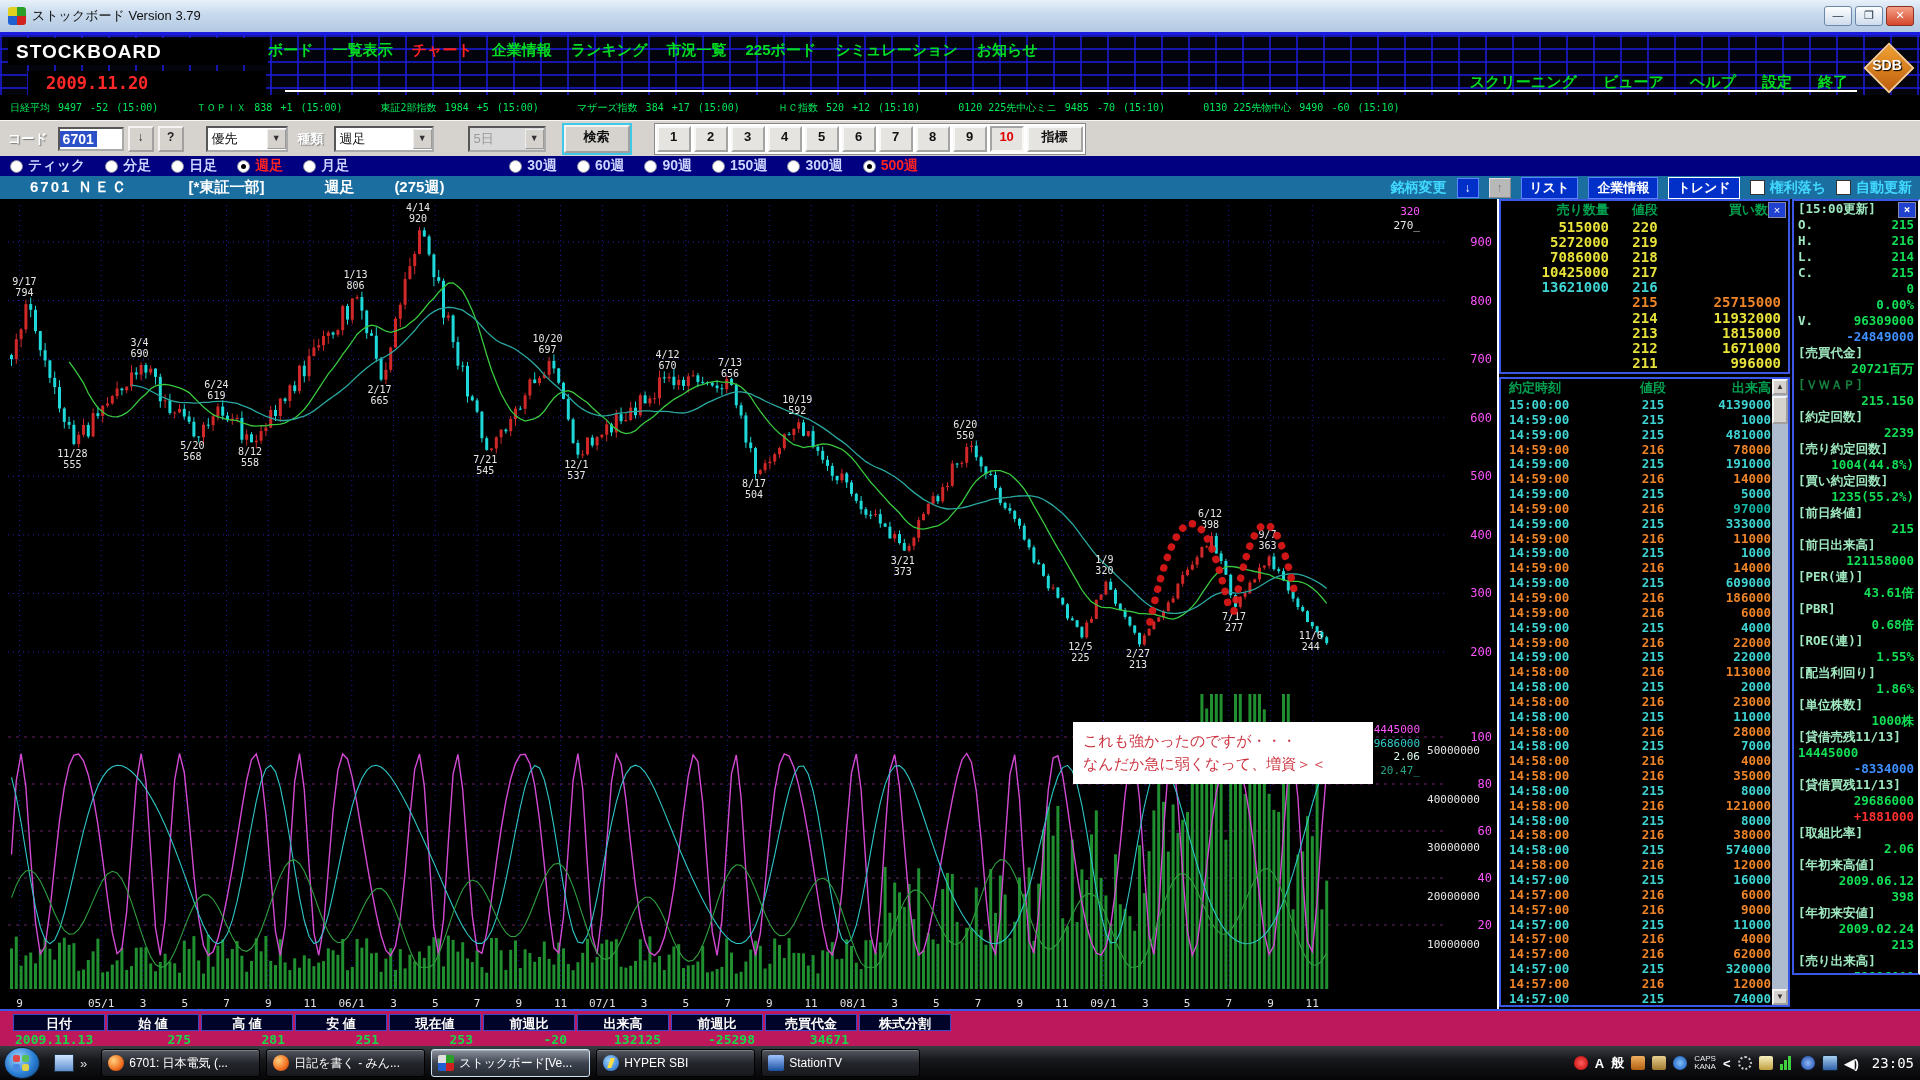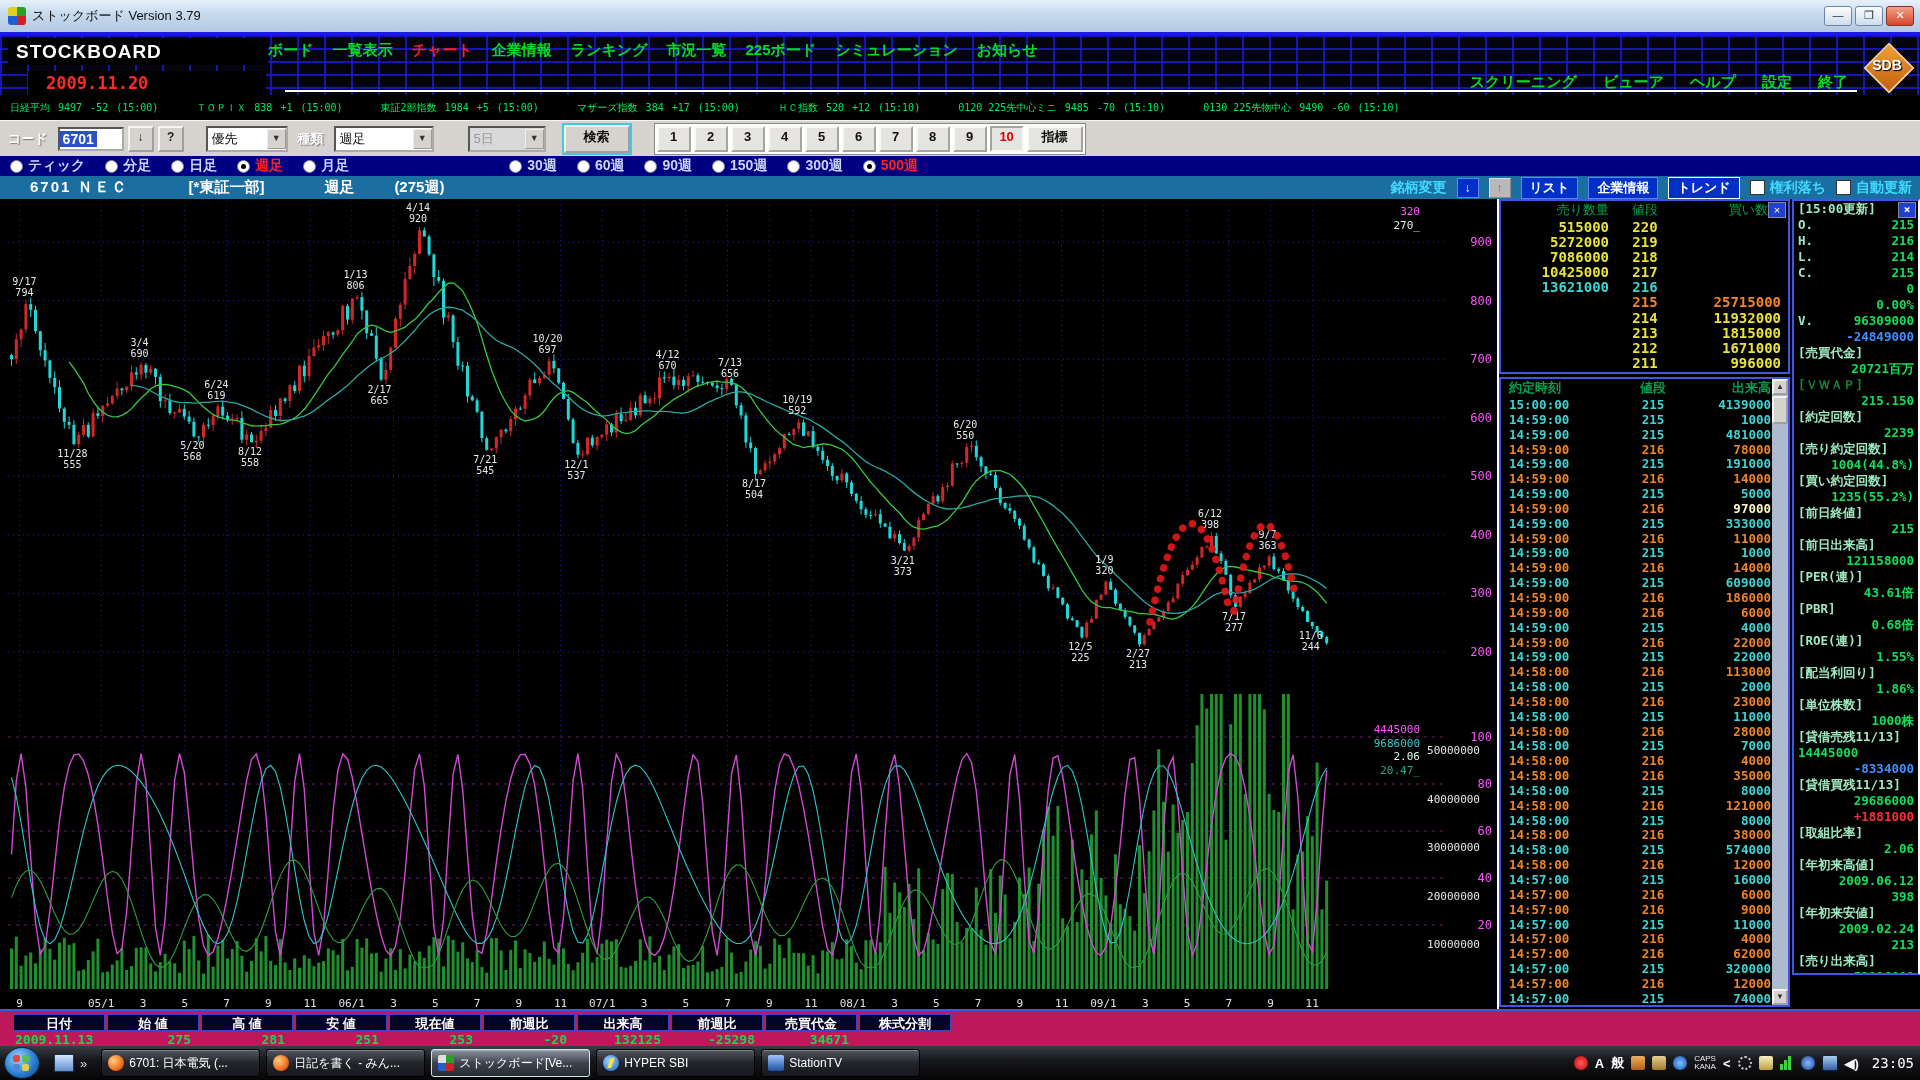--- a/index.html
+++ b/index.html
@@ -98,7 +98,7 @@
     border-left:2px solid #fff;box-sizing:border-box;}
   .panel{position:absolute;background:#000;border:2px solid #3a57e8;box-sizing:border-box;}
   #orderbook{left:0;top:0;width:291px;height:175px;}
-  #obheader{display:flex;color:#00a050;font-weight:normal;font-size:13px;height:18px;align-items:center;}
+  #obheader{display:flex;color:#00a050;font-weight:bold;font-size:13px;height:18px;align-items:center;}
   .obrow{display:flex;height:15.1px;font-size:14px;font-weight:bold;font-family:"DejaVu Sans Mono",monospace;}
   .obc1{width:108px;text-align:right;}
   .obc2{width:72px;text-align:center;}

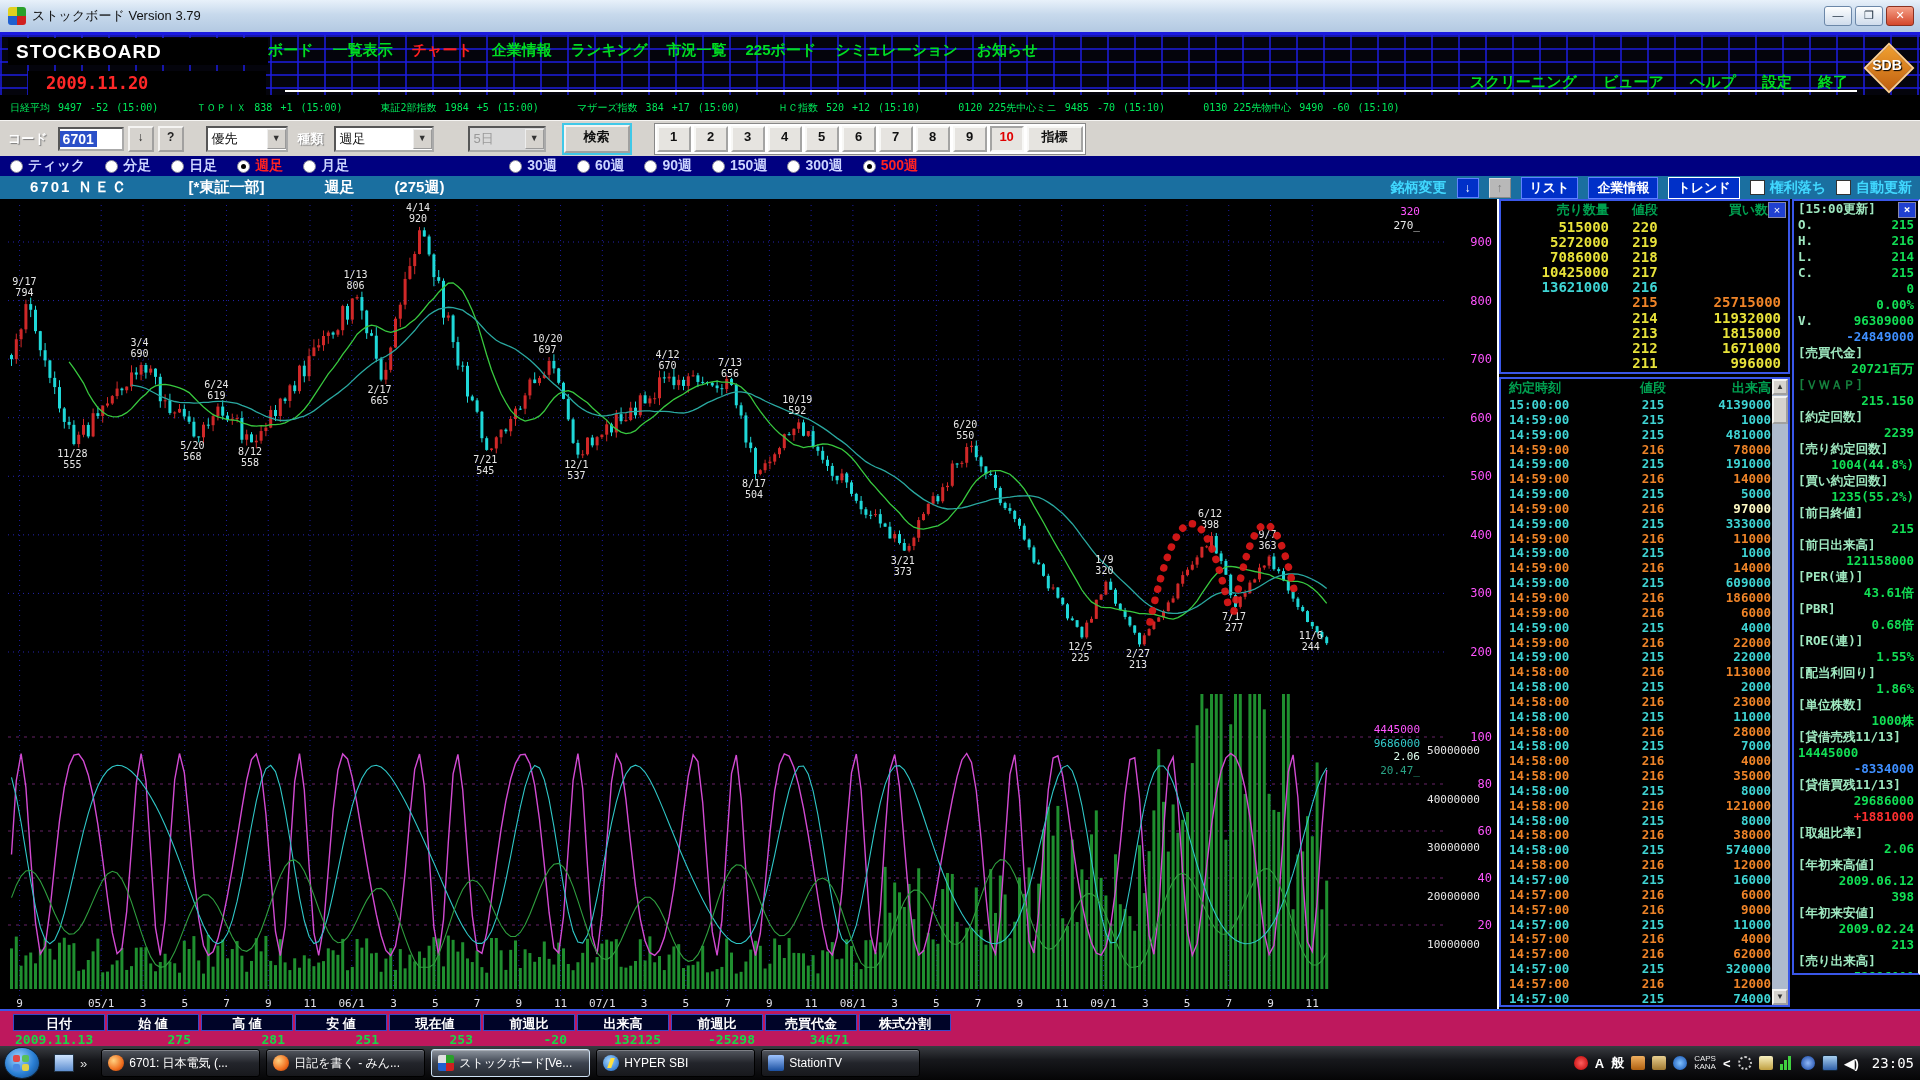--- a/index.html
+++ b/index.html
@@ -1503,7 +1503,7 @@
           <div class="tsrow">
             <span class="tsc1" style="color:#ef8428">14:59:00</span>
             <span class="tsc2" style="color:#ef8428">216</span>
-            <span class="tsc3" style="color:#fef9c3">97000</span>
+            <span class="tsc3" style="color:#14b8a6">97000</span>
           </div>
           <div class="tsrow">
             <span class="tsc1" style="color:#3fd4d4">14:59:00</span>

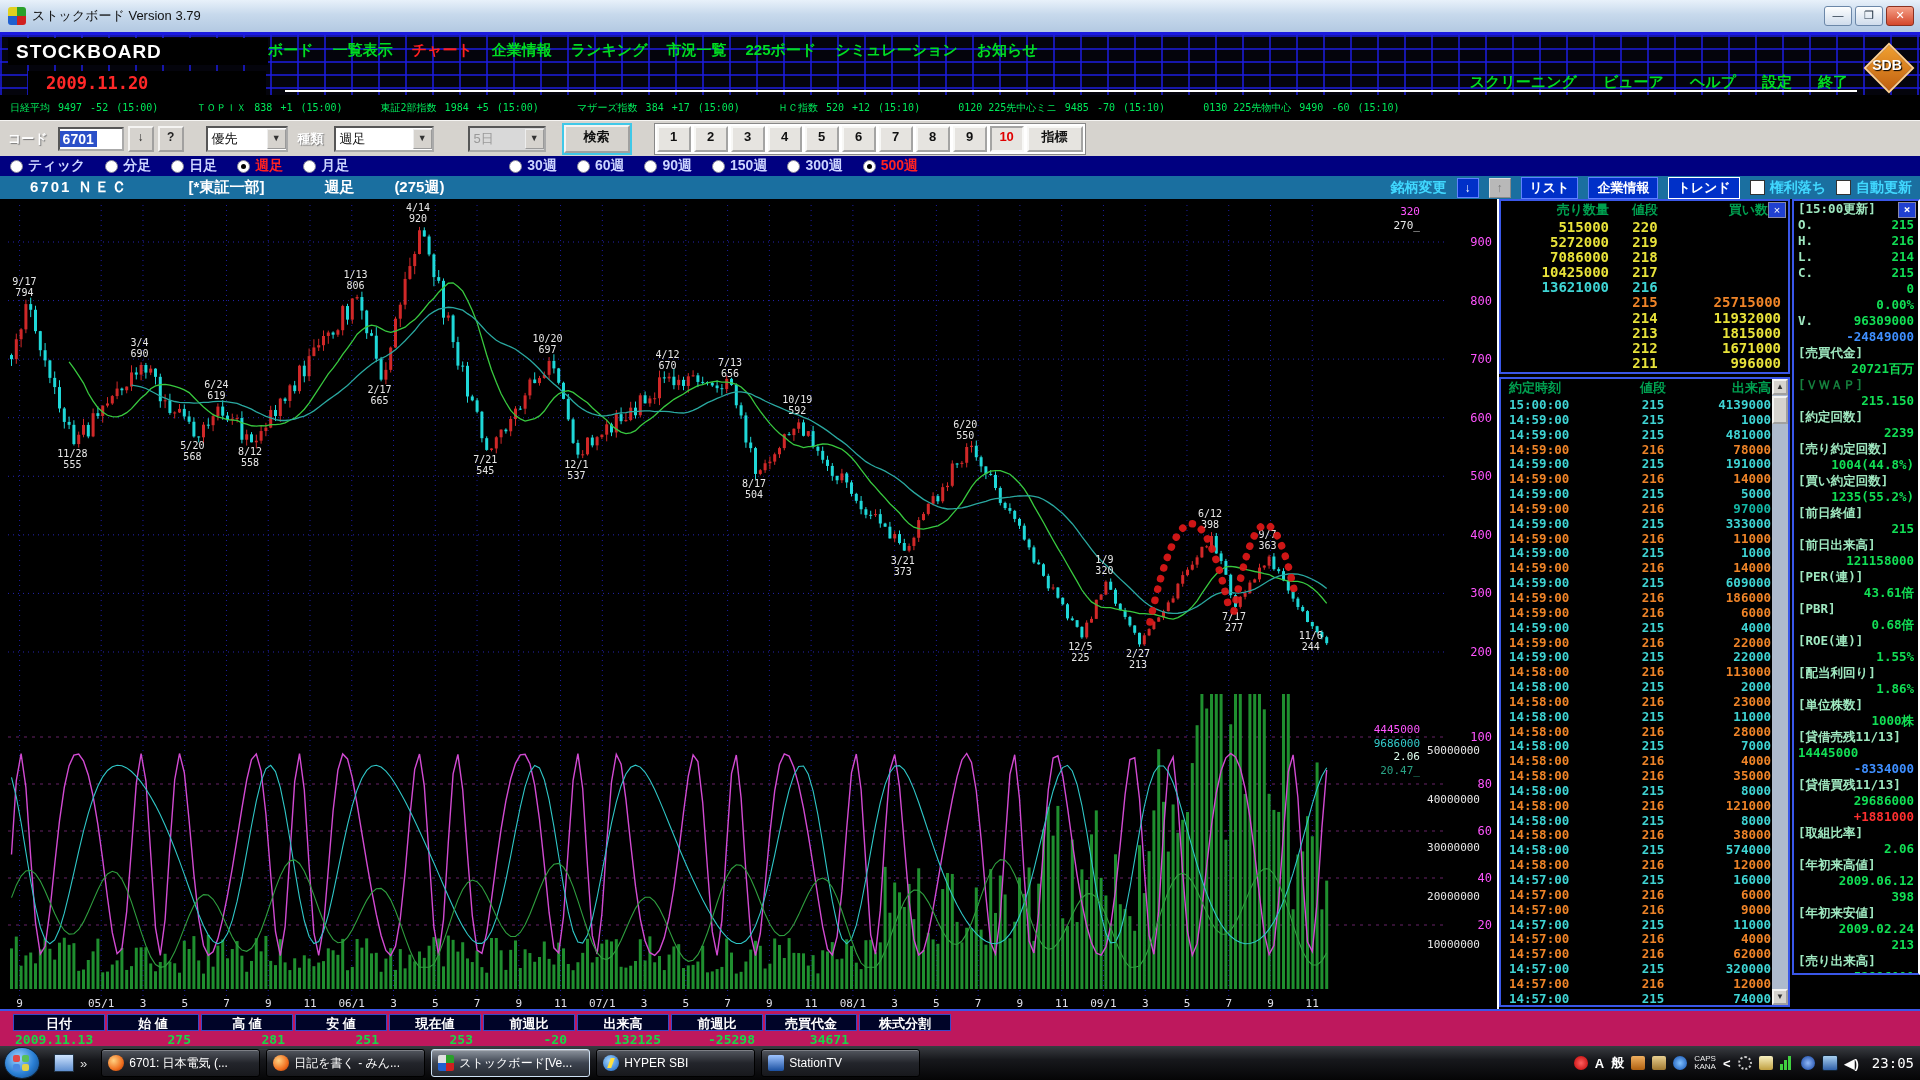--- a/index.html
+++ b/index.html
@@ -1313,6 +1313,10 @@
           <path d="M1234,412 Q1264,246 1296,400" fill="none" stroke="#e01818" stroke-width="7.5" stroke-dasharray="0.1 11" stroke-linecap="round" opacity="0.92"></path>
         </g>
       </svg>
+    <div id="annotbox">
+      <div>これも強かったのですが・・・</div>
+      <div>なんだか急に弱くなって、増資＞＜</div>
+    </div>
   </div>
 
   <div id="rightpanels">

